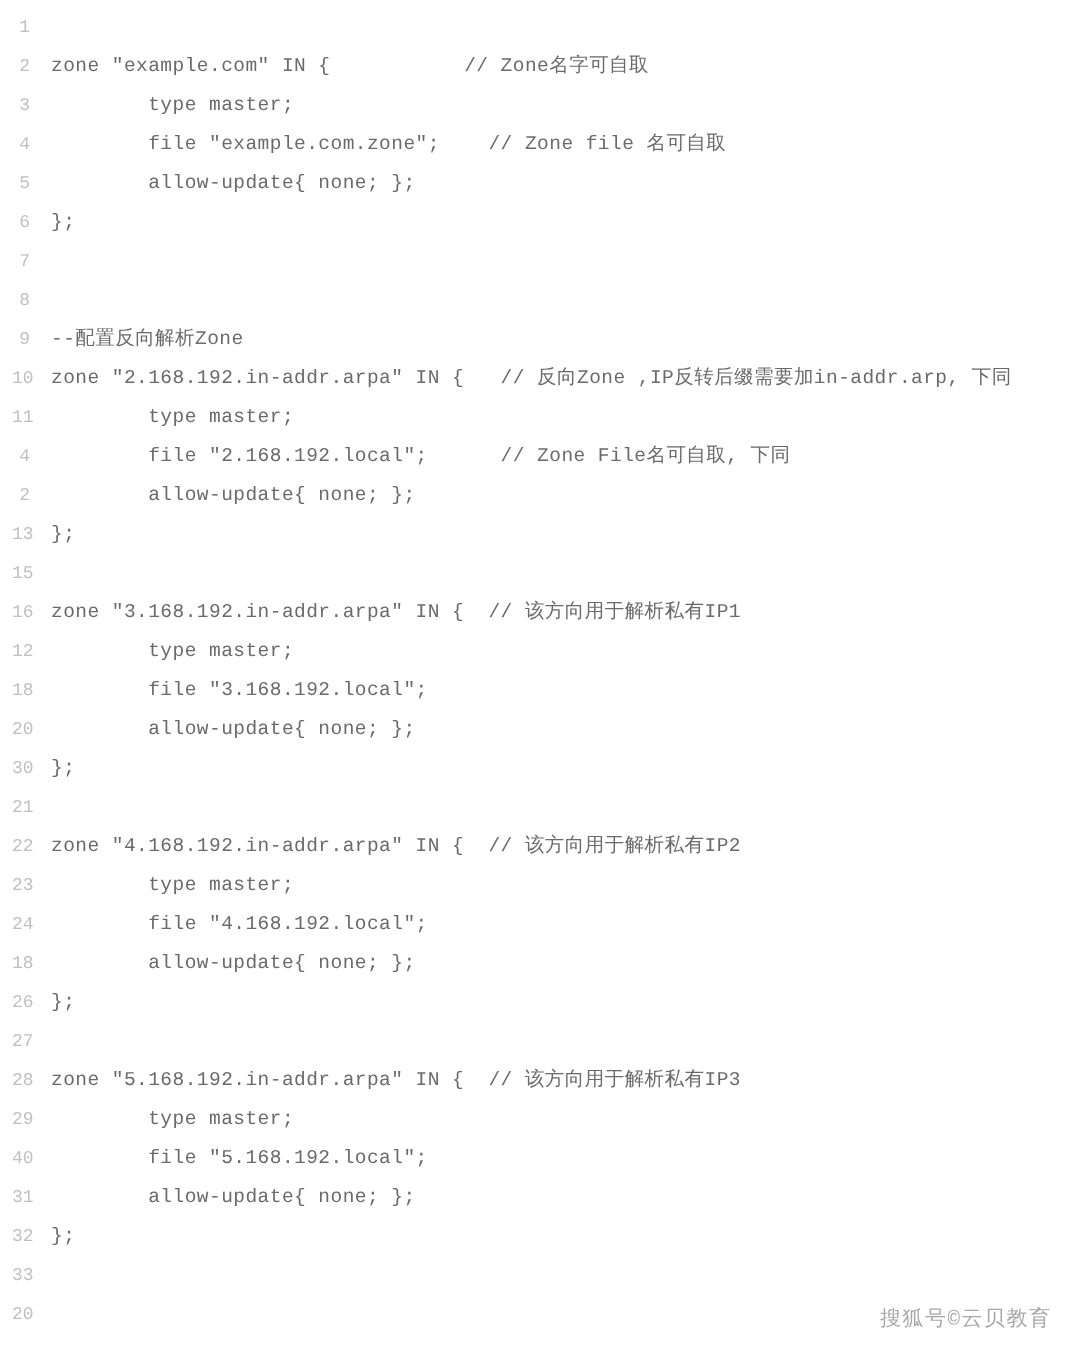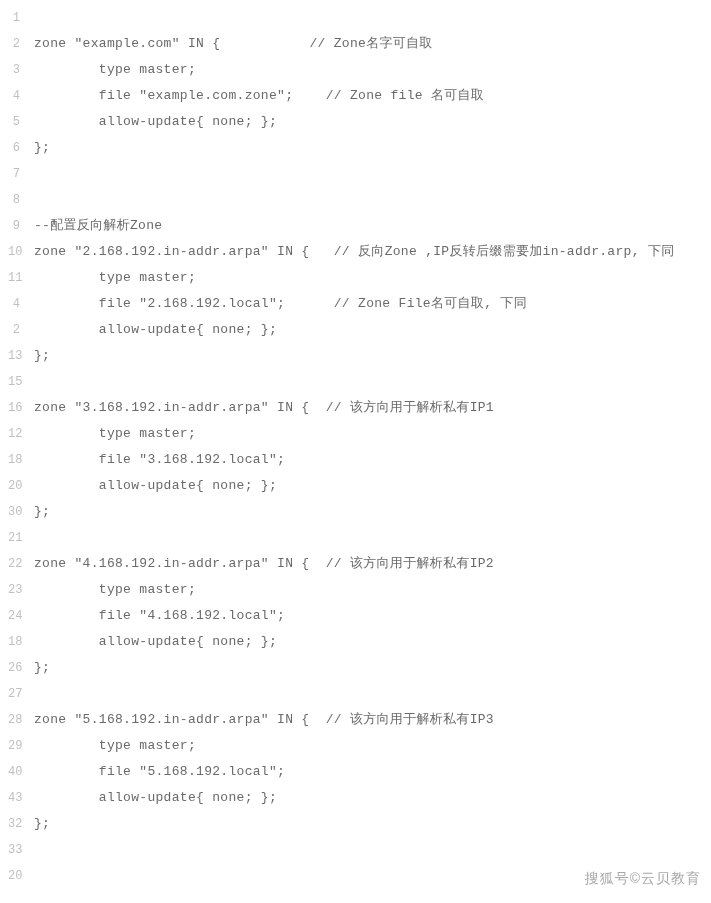--- a/index.html
+++ b/index.html
@@ -93,7 +93,7 @@
       <div class="line-number">28</div>
       <div class="line-number">29</div>
       <div class="line-number">40</div>
-      <div class="line-number">43</div>
+      <div class="line-number">31</div>
       <div class="line-number">32</div>
       <div class="line-number">33</div>
       <div class="line-number">20</div>

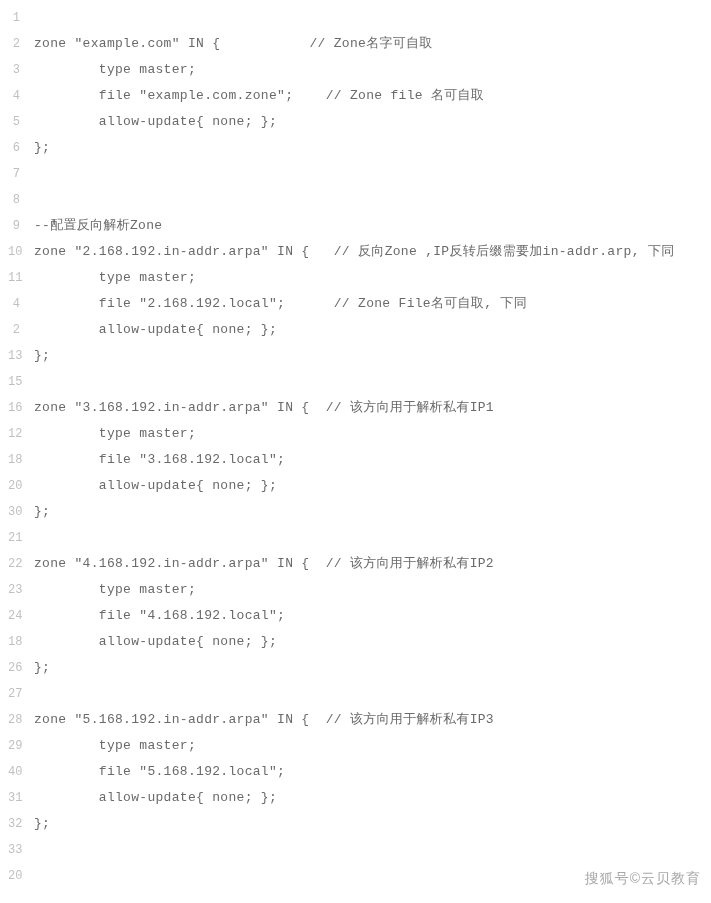--- a/index.html
+++ b/index.html
@@ -53,7 +53,7 @@
       right: 10px;
       font-size: 14px;
       color: rgba(130, 130, 130, 0.7);
-      font-family: Liberation Sans, sans-serif;
+      font-family: Liberation Mono, monospace;
       letter-spacing: 1px;
       margin-left: 18px;
     }

